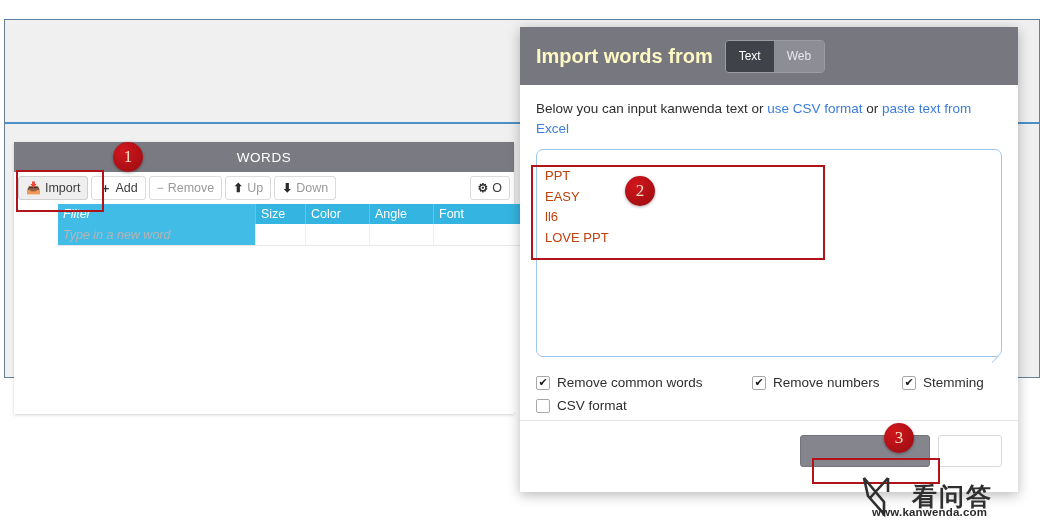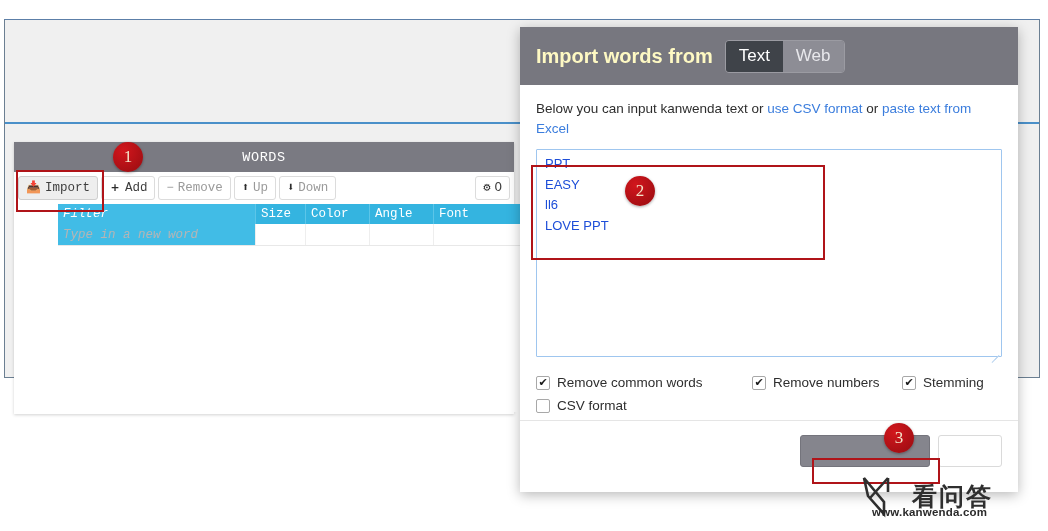--- a/index.html
+++ b/index.html
@@ -157,7 +157,7 @@
   .tab {
     display: flex; align-items: center;
     padding: 0 13px;
-    font-size: 17px;
+    font-size: 12px;
     color: #e8e8ec;
     background: #8d8d95;
     cursor: pointer;

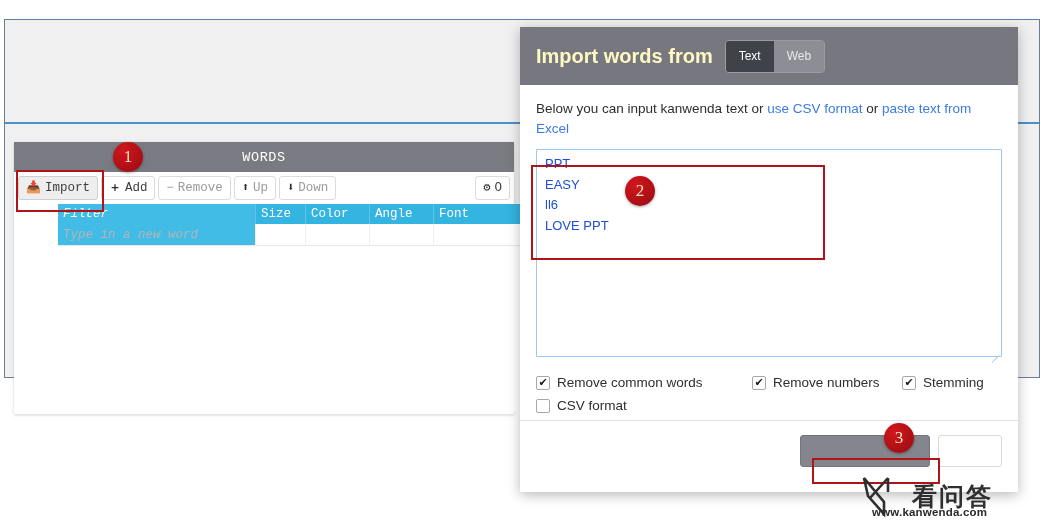--- a/index.html
+++ b/index.html
@@ -41,7 +41,6 @@
     width: 500px; height: 272px;
     background: #ffffff;
     box-shadow: 0 1px 3px rgba(0,0,0,0.18);
-    font-family: Liberation Mono, monospace;
   }
   .words-header {
     height: 30px;

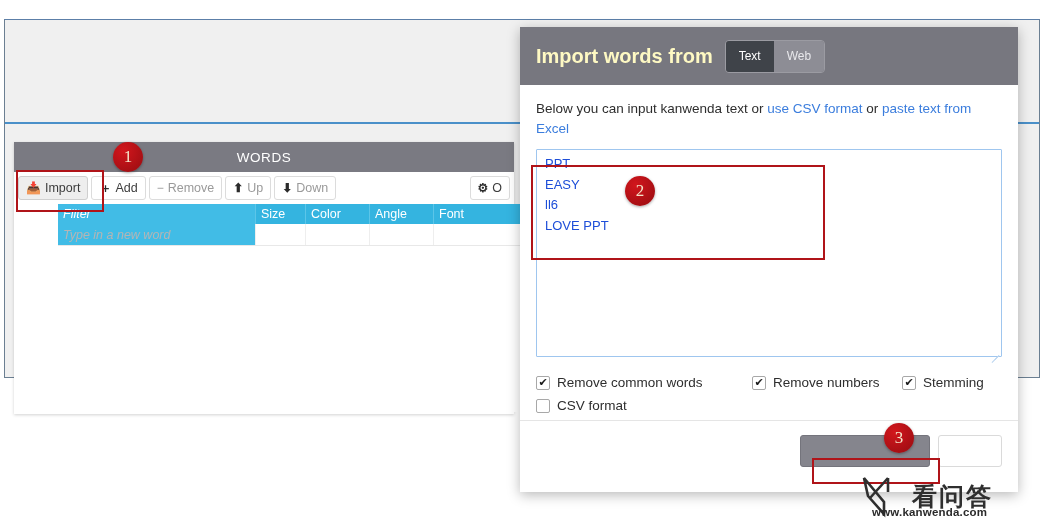--- a/index.html
+++ b/index.html
@@ -184,12 +184,12 @@
     width: 466px;
     height: 208px;
     border: 1px solid #9fc6ef;
-    border-radius: 1px;
-    background: #ffffff;
-    padding: 4px 8px;
+    border-radius: 7px;
+    background: #ffffff;
+    padding: 16px 8px;
     font-family: "Liberation Sans", sans-serif;
     font-size: 13px;
-    color: #1d4ed8;
+    color: #c2410c;
     line-height: 20.5px;
     resize: none;
     outline: none;

